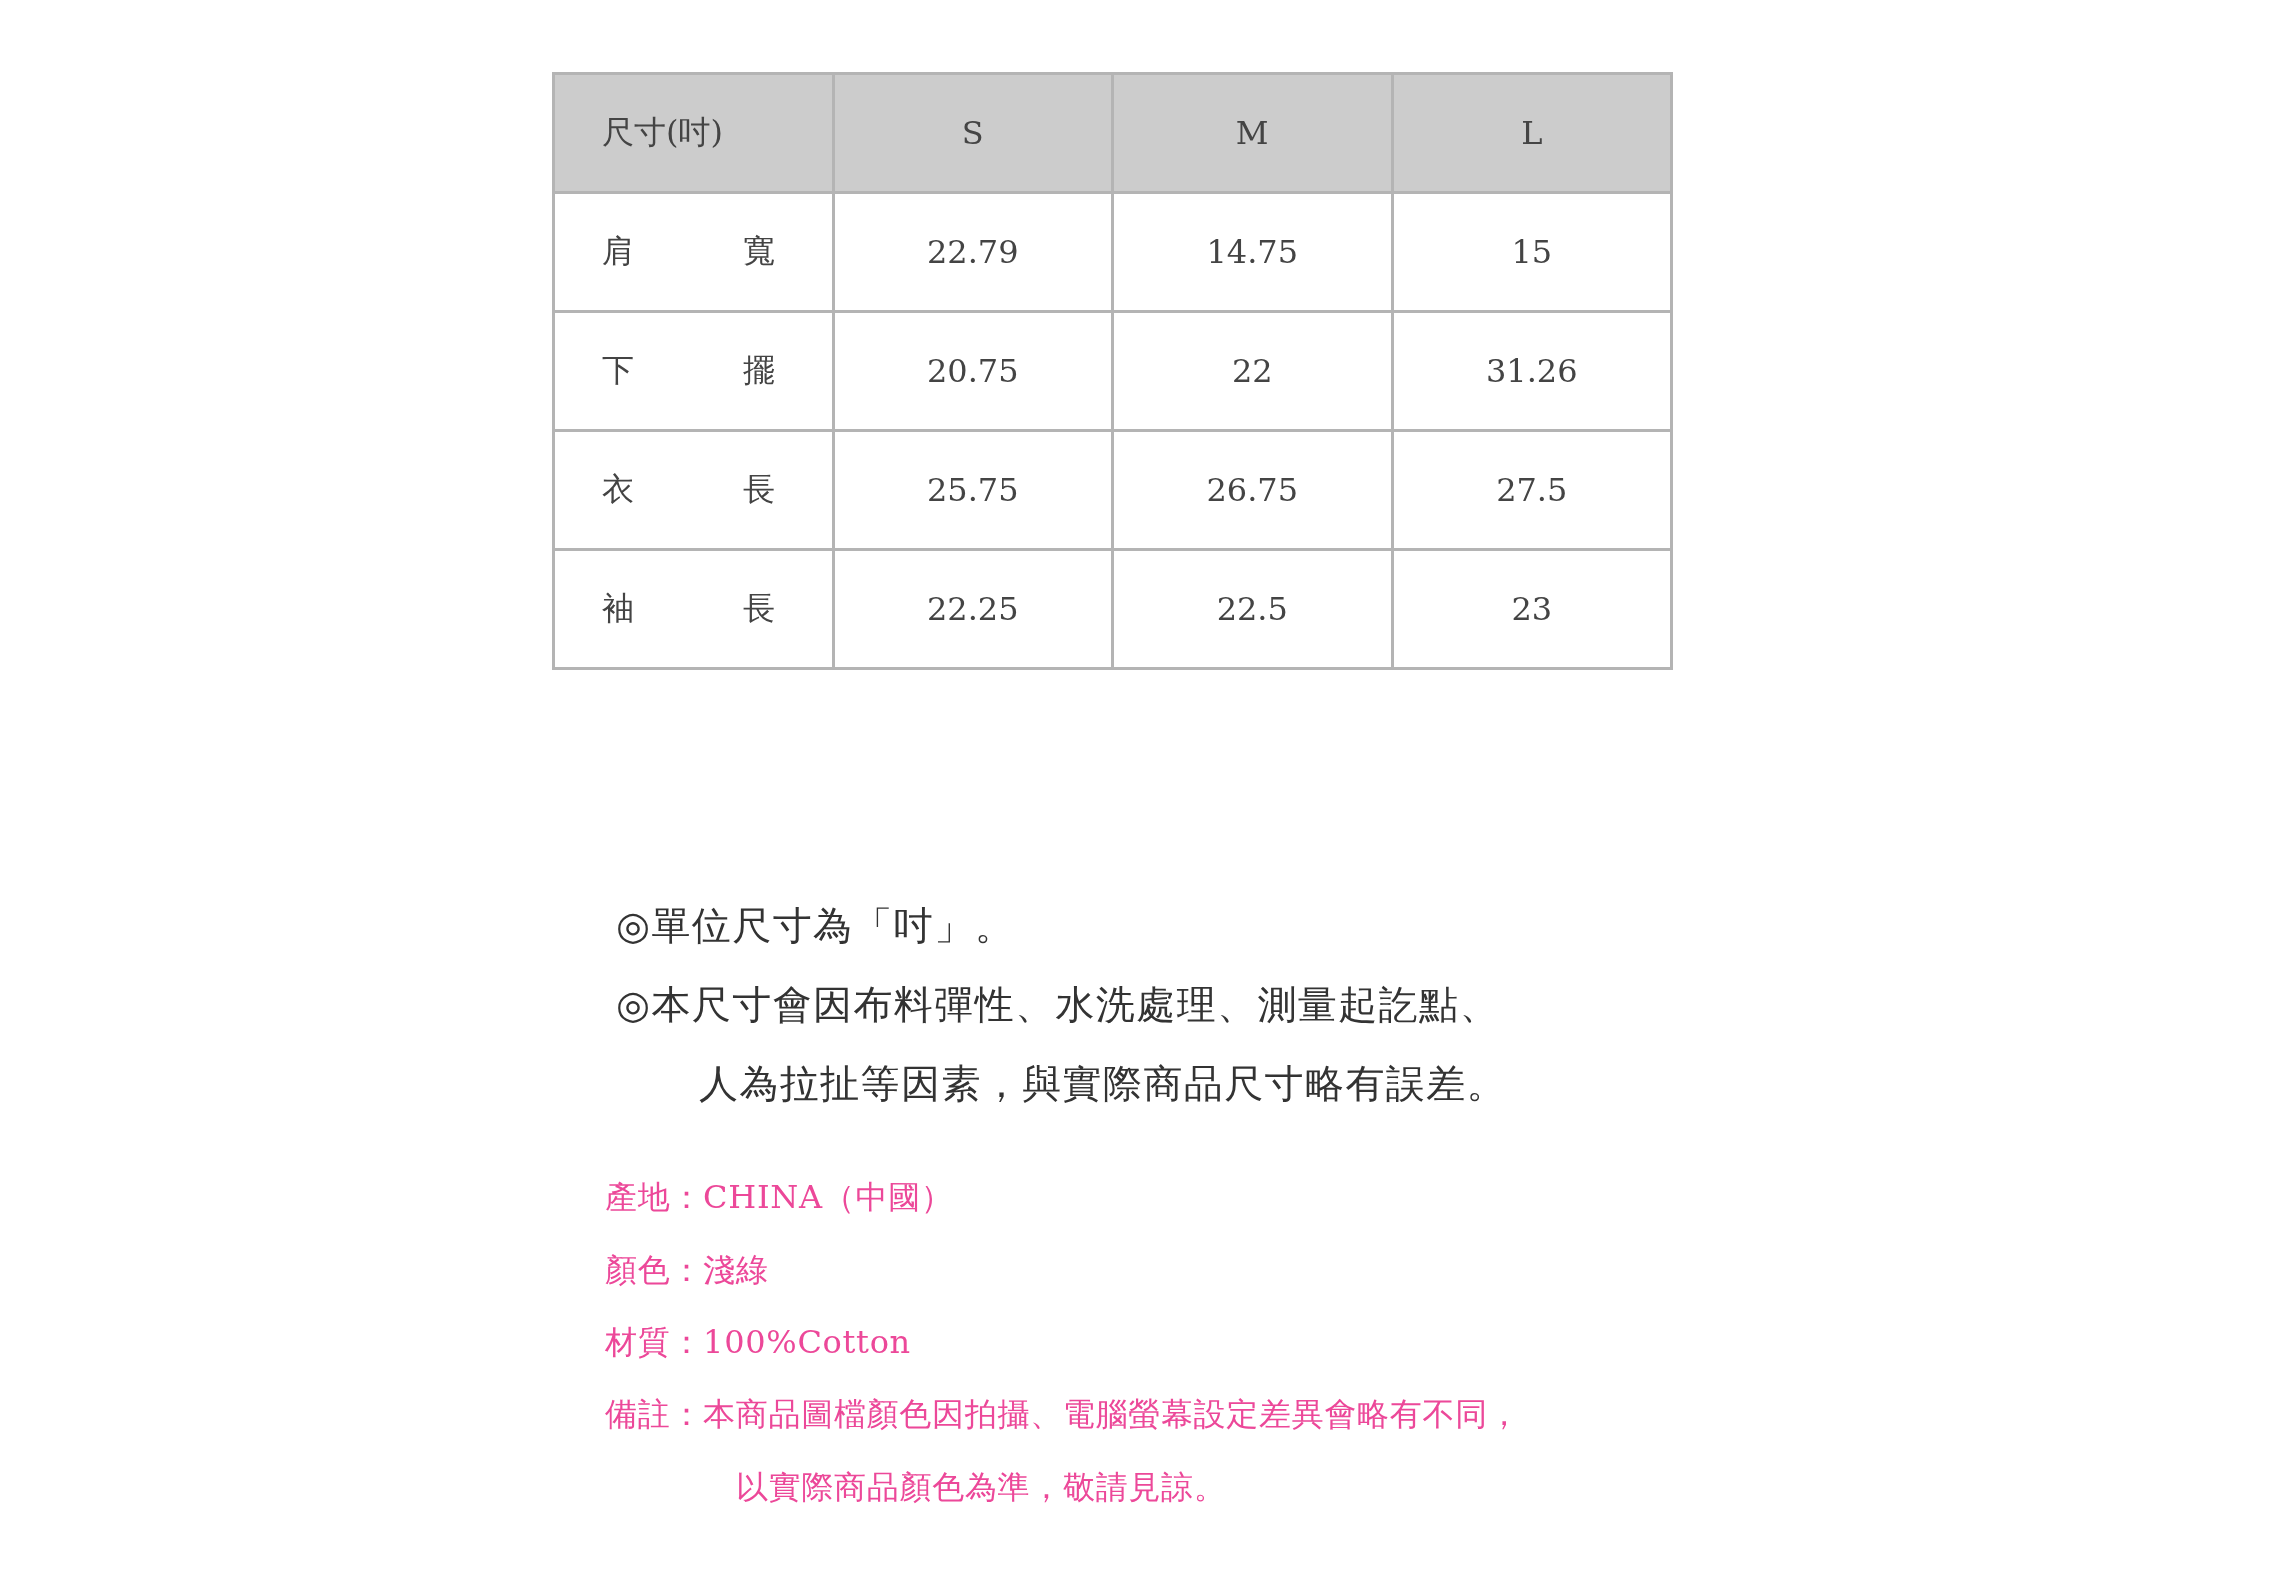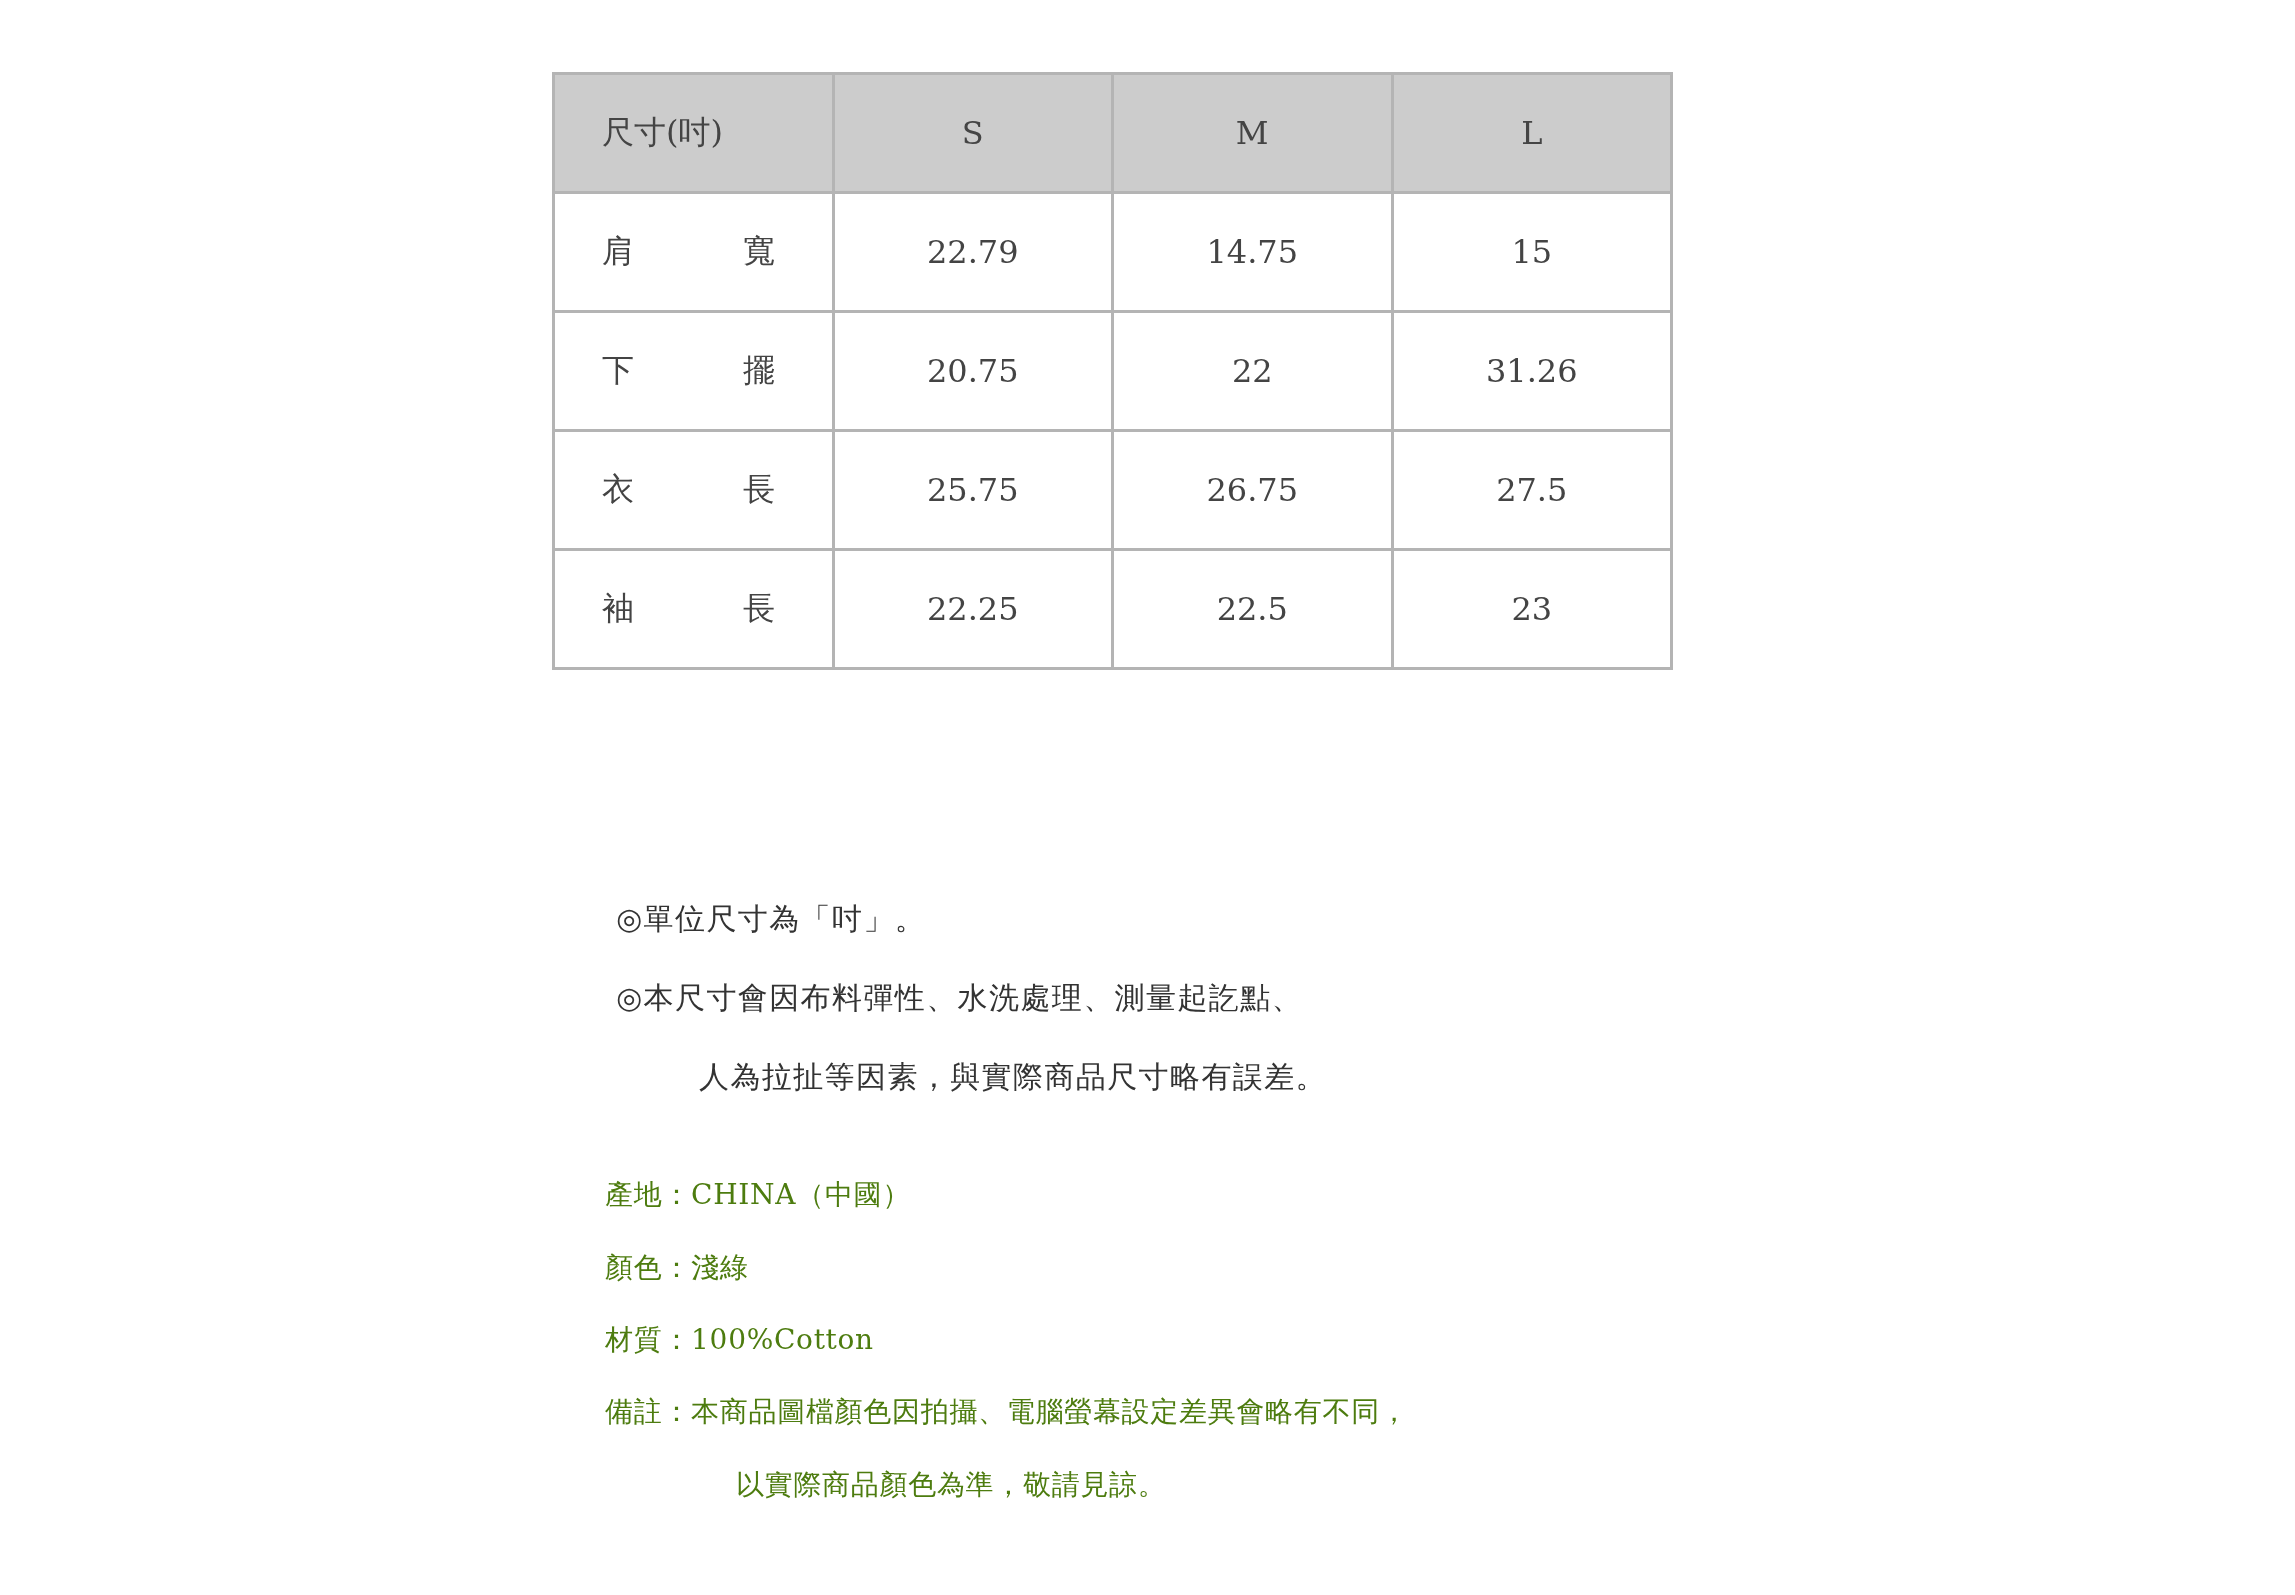--- a/index.html
+++ b/index.html
@@ -12,7 +12,7 @@
   .size-table th { background:#cccccc; }
   .size-table .label-cell { text-align:left; padding-left:47px; }
   .label-cell .c1 { display:inline-block; width:141px; }
-  .notes { position:absolute; left:616px; font-size:30px; color:#333; letter-spacing:1.4px; }
+  .notes { position:absolute; left:616px; font-size:39px; color:#333; letter-spacing:1.4px; }
   .info { position:absolute; left:605px; font-size:28px; color:#4d7c0f; letter-spacing:0.7px; }
 </style>
 </head>

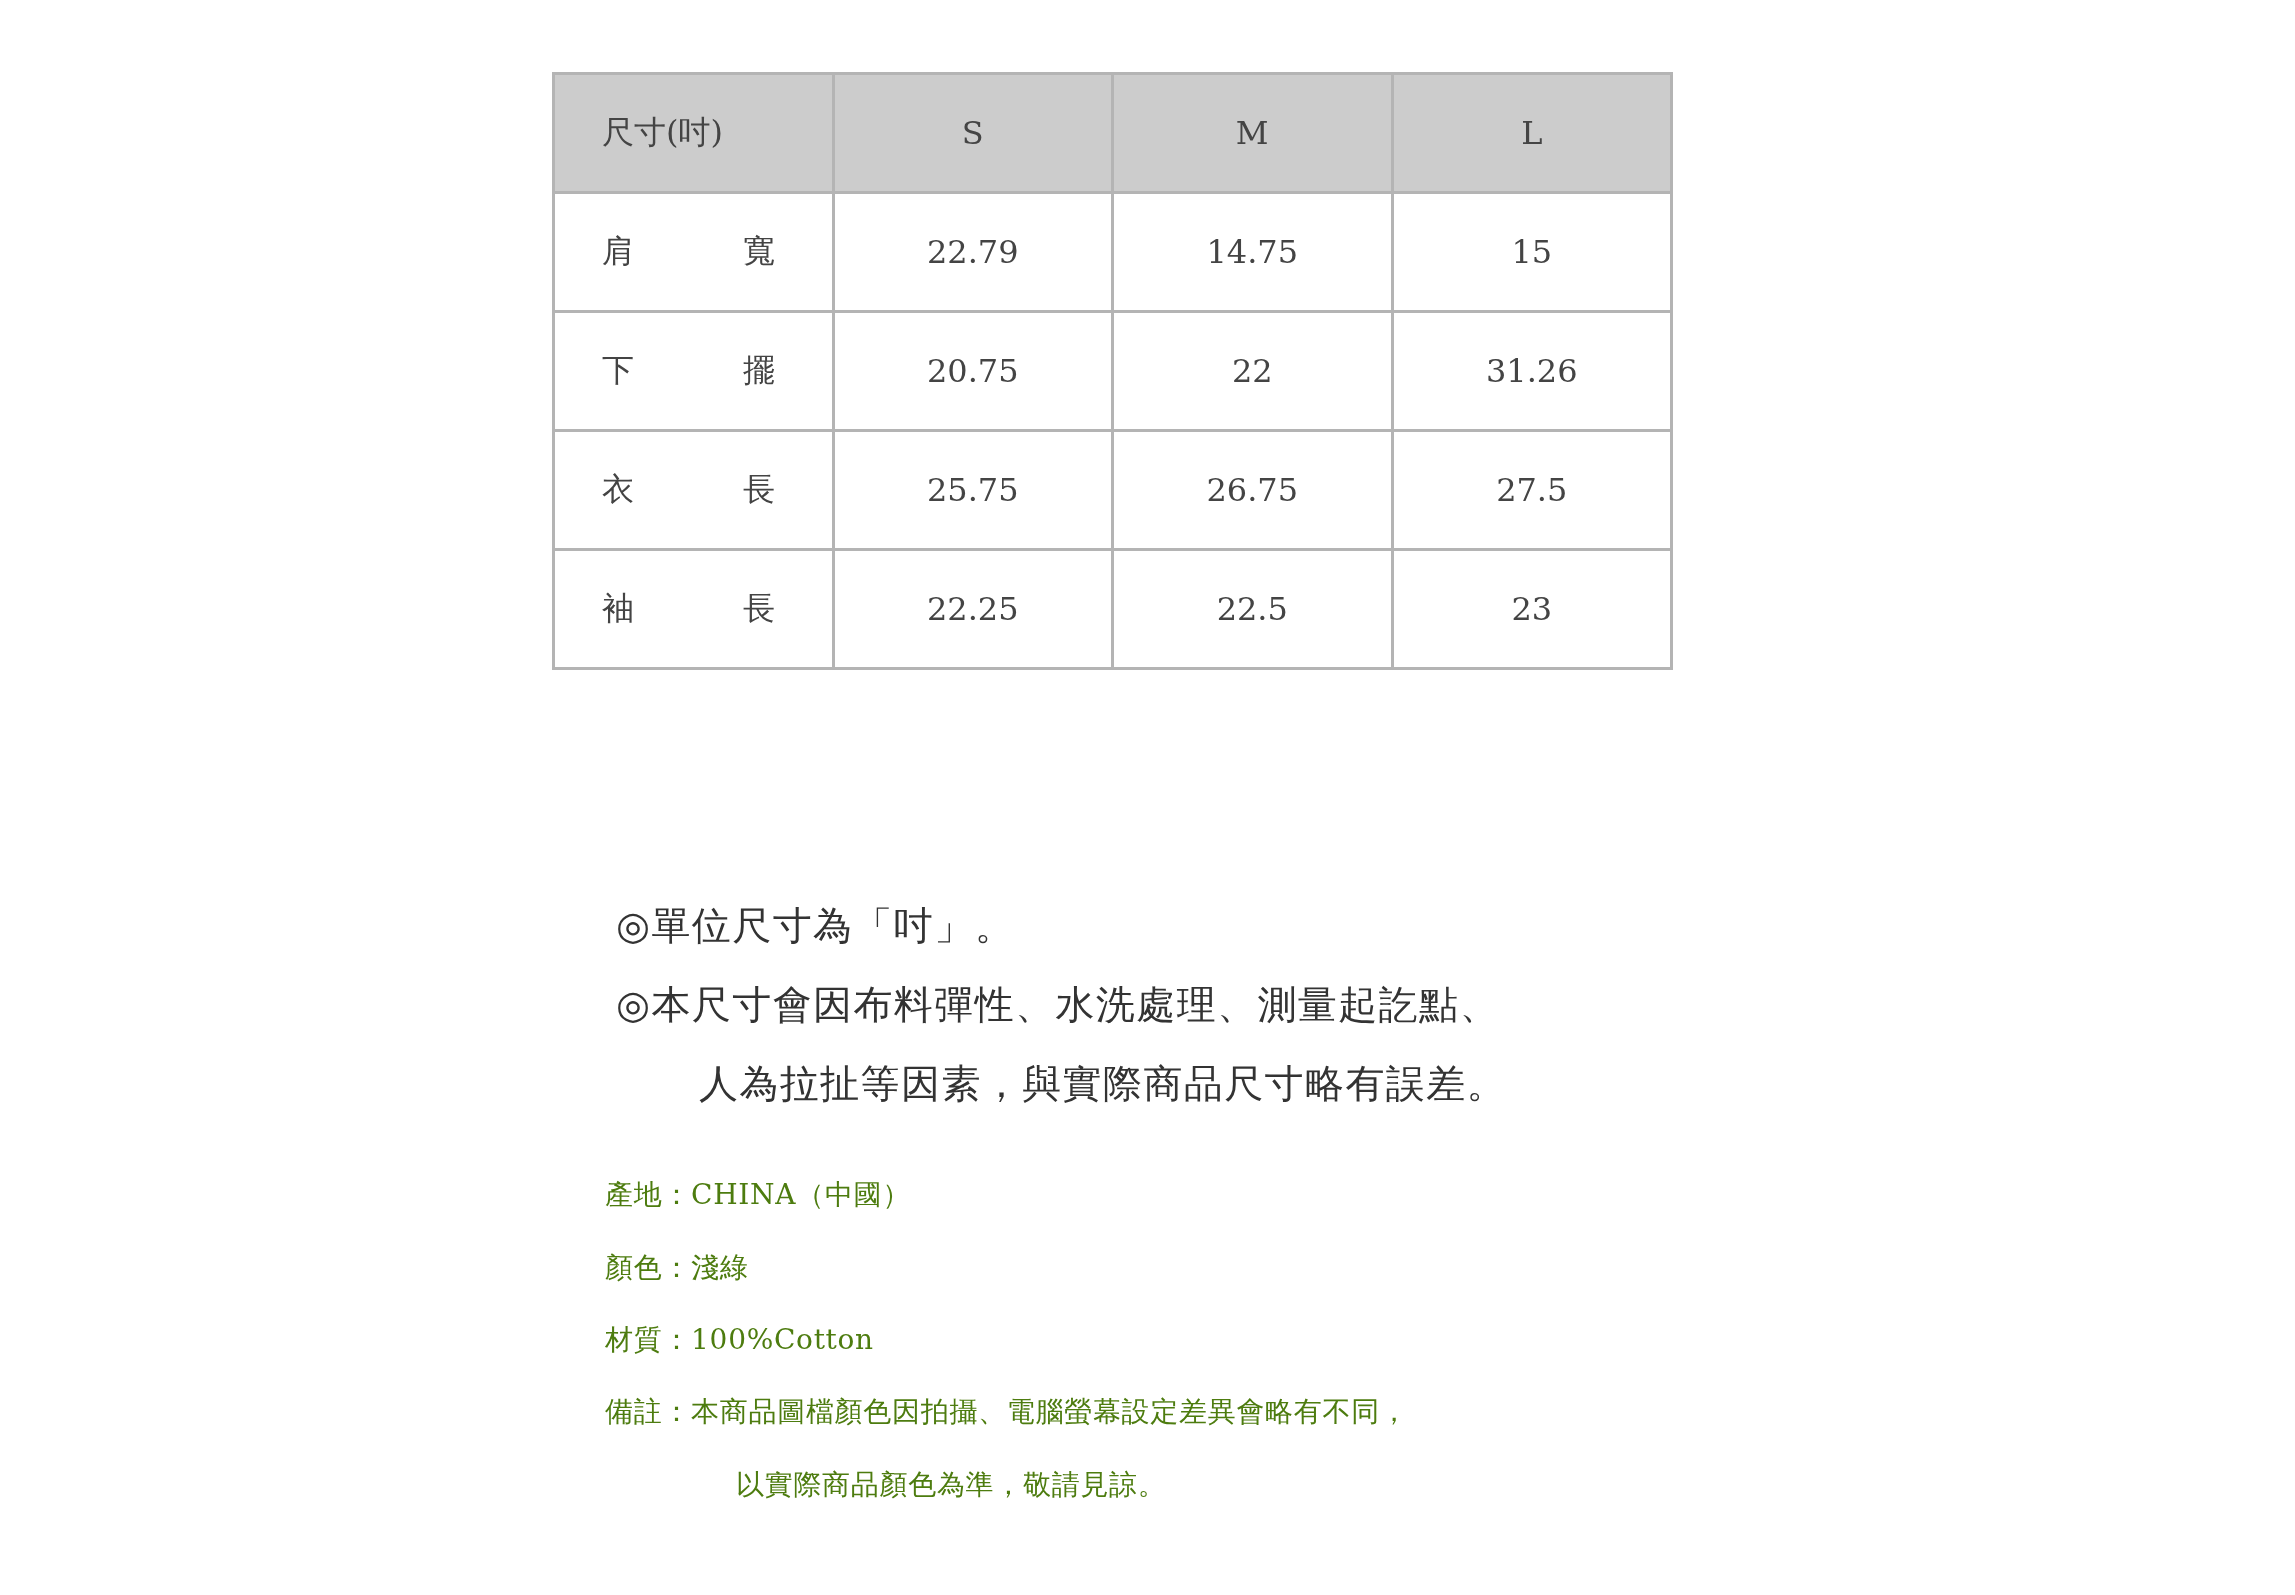--- a/index.html
+++ b/index.html
@@ -13,7 +13,7 @@
   .size-table .label-cell { text-align:left; padding-left:47px; }
   .label-cell .c1 { display:inline-block; width:141px; }
   .notes { position:absolute; left:616px; font-size:39px; color:#333; letter-spacing:1.4px; }
-  .info { position:absolute; left:605px; font-size:28px; color:#4d7c0f; letter-spacing:0.7px; }
+  .info { position:absolute; left:605px; font-size:32px; color:#ec4899; letter-spacing:0.7px; }
 </style>
 </head>
 <body>

